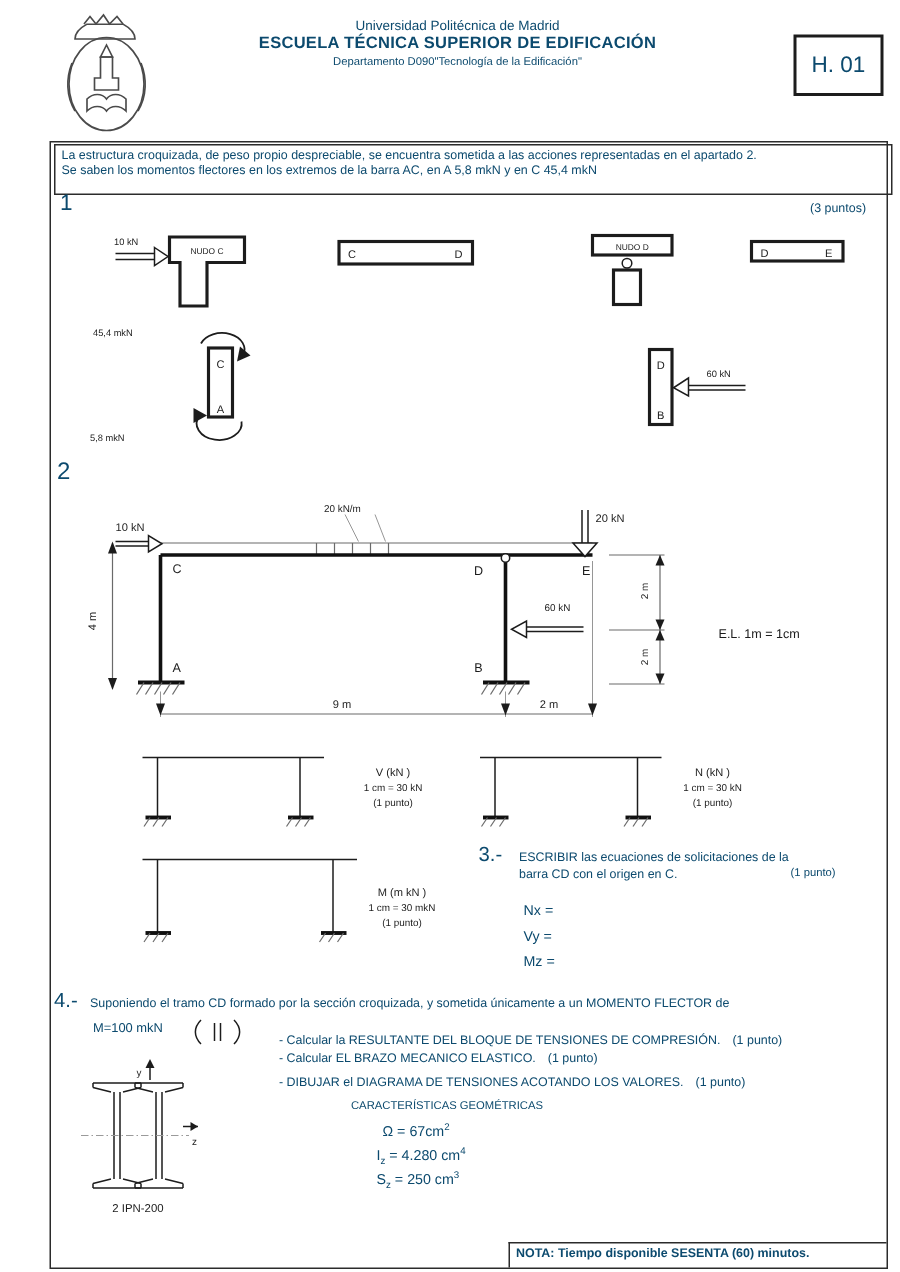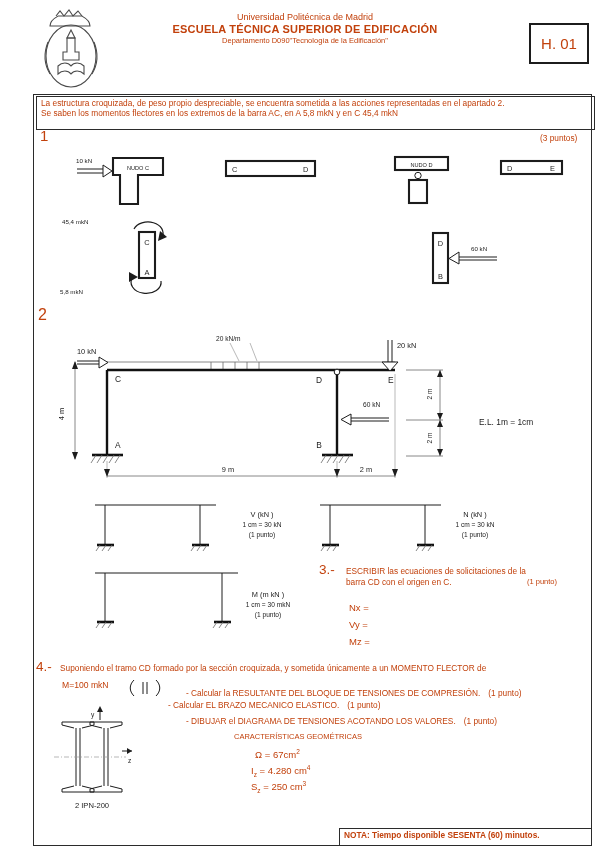--- a/index.html
+++ b/index.html
@@ -4,7 +4,7 @@
 <style>
   html,body{margin:0;padding:0;background:#e8e8e8;}
   .page{position:relative;width:600px;height:848px;background:#fff;
-        font-family:"Liberation Sans",sans-serif;color:#c2410c;overflow:hidden;margin:0 auto;text-decoration:underline;}
+        font-family:"Liberation Sans",sans-serif;color:#0c4a6e;overflow:hidden;margin:0 auto;text-decoration:underline;}
   .abs{position:absolute;}
   
   .hcenter{left:103px;top:12px;width:404px;text-align:center;}

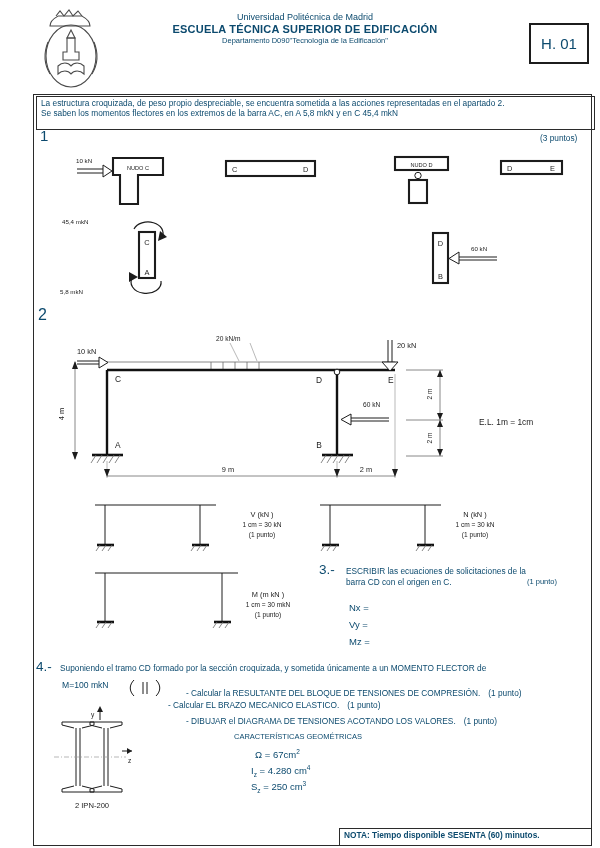--- a/index.html
+++ b/index.html
@@ -310,7 +310,7 @@
   <div class="abs f8" style="left:186px;top:689px">
     <span>- Calcular la  RESULTANTE DEL BLOQUE DE TENSIONES DE COMPRESIÓN.</span><span class="pts">(1 punto)</span>
   </div>
-  <div class="abs f8" style="left:168px;top:701px">
+  <div class="abs f8" style="left:186px;top:701px">
     <span>- Calcular EL BRAZO MECANICO ELASTICO.</span><span class="pts">(1 punto)</span>
   </div>
 

